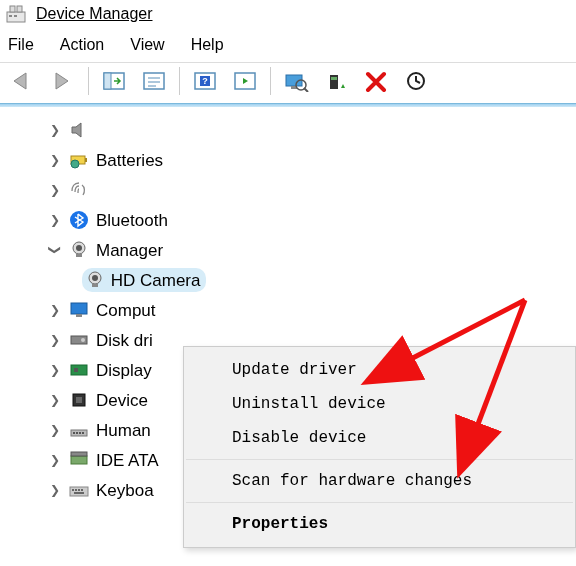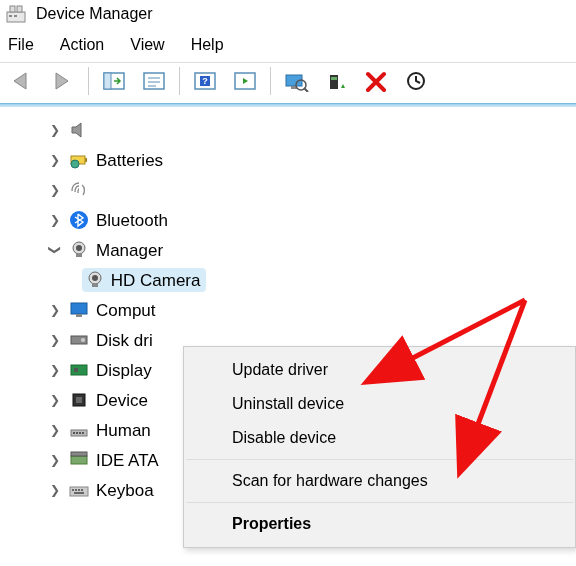--- a/index.html
+++ b/index.html
@@ -18,6 +18,7 @@
     align-items: center;
     gap: 10px;
     padding: 4px 6px 6px 6px;
+    text-decoration: underline;
   }
   .titlebar .icon {
     width: 20px; height: 20px;

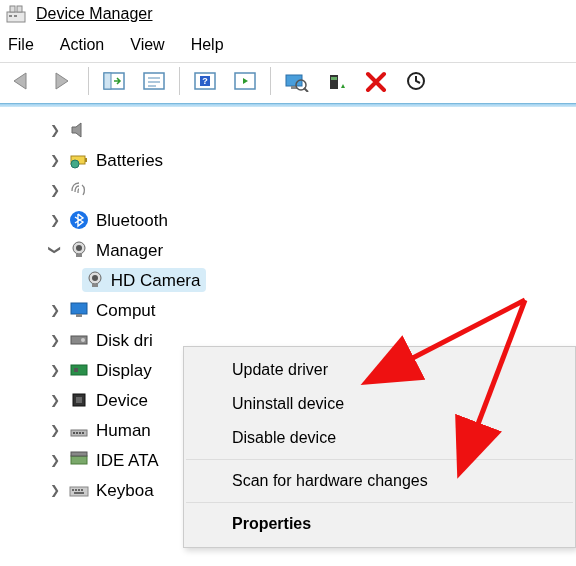--- a/index.html
+++ b/index.html
@@ -92,7 +92,7 @@
   .selected {
     background: #d6ecf8;
     padding: 1px 6px 1px 2px;
-    border-radius: 4px;
+    border-radius: 10px;
   }
   .ctxmenu {
     position: absolute;

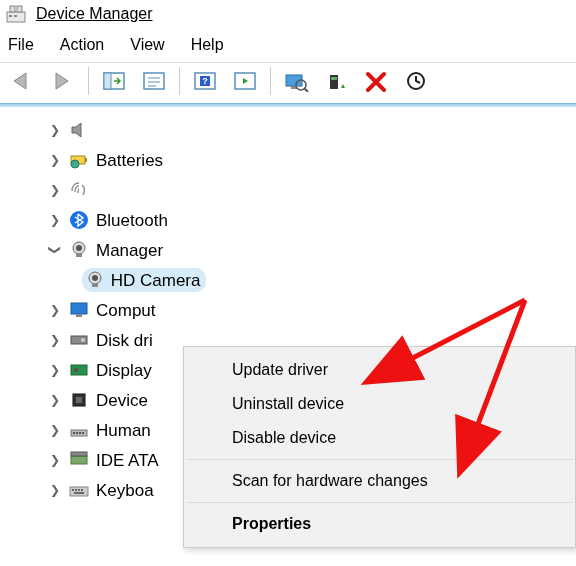--- a/index.html
+++ b/index.html
@@ -104,6 +104,7 @@
     box-shadow: 2px 3px 6px rgba(0,0,0,0.15);
     padding: 6px 0;
     font-size: 16px;
+    font-family: Liberation Mono, monospace;
   }
   .ctxmenu .item {
     padding: 8px 20px 8px 48px;

